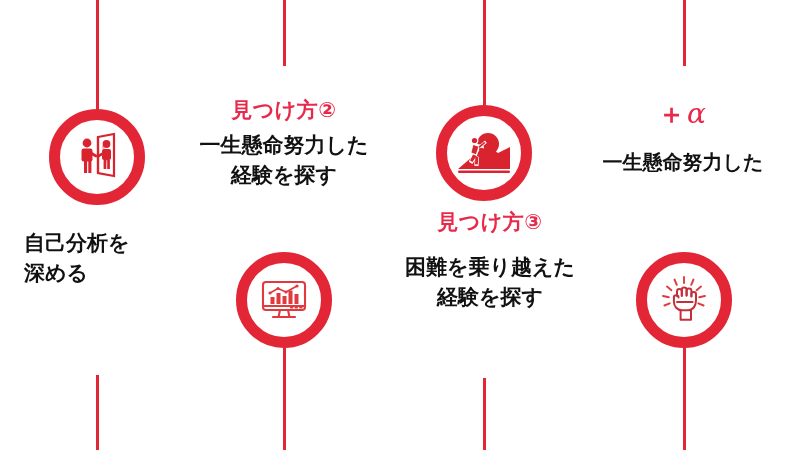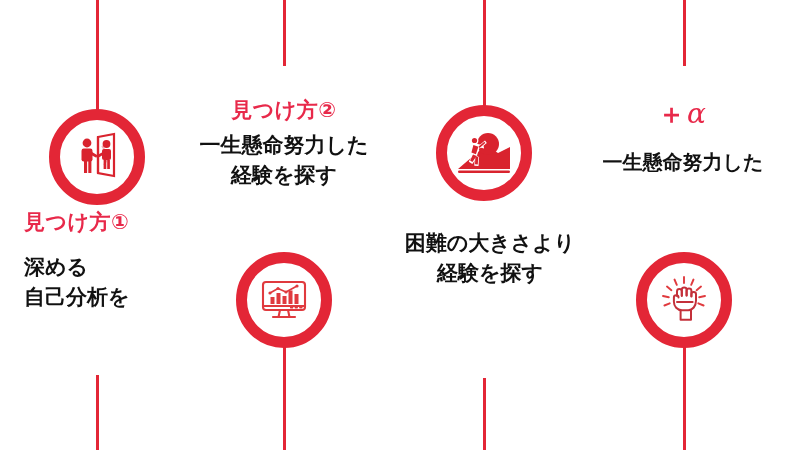--- a/index.html
+++ b/index.html
@@ -230,7 +230,6 @@
   </div>
 
   <div class="group g1">
-    <div class="heading">見つけ方①</div>
     <div class="body-text">
       <span class="ln">深める</span>
       <span class="ln">自己分析を</span>

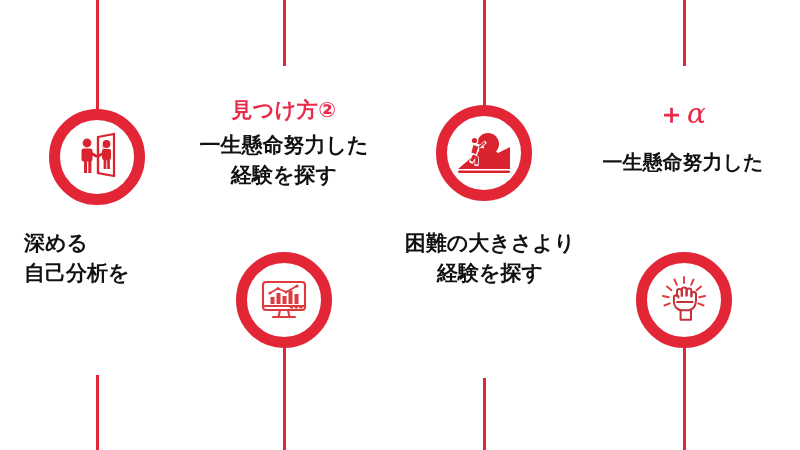--- a/index.html
+++ b/index.html
@@ -245,6 +245,7 @@
   </div>
 
   <div class="group g3">
+    <div class="heading">見つけ方③</div>
     <div class="body-text">
       <span class="ln">困難の大きさより</span>
       <span class="ln">経験を探す</span>

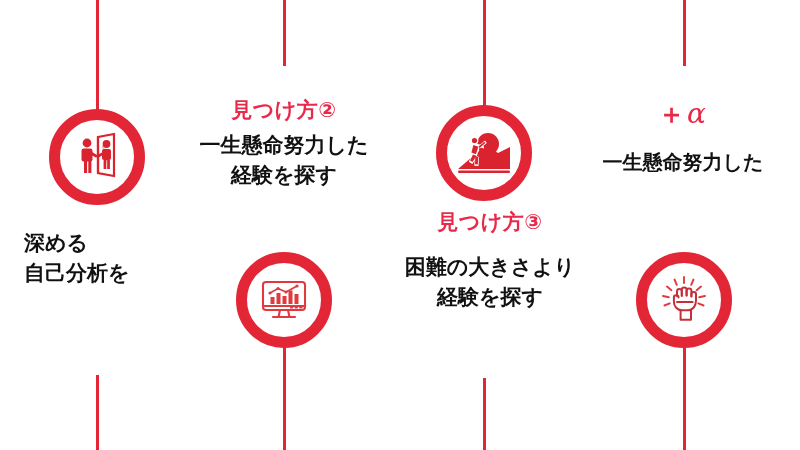--- a/index.html
+++ b/index.html
@@ -231,8 +231,8 @@
 
   <div class="group g1">
     <div class="body-text">
+      <span class="ln">自己分析を</span>
       <span class="ln">深める</span>
-      <span class="ln">自己分析を</span>
     </div>
   </div>
 

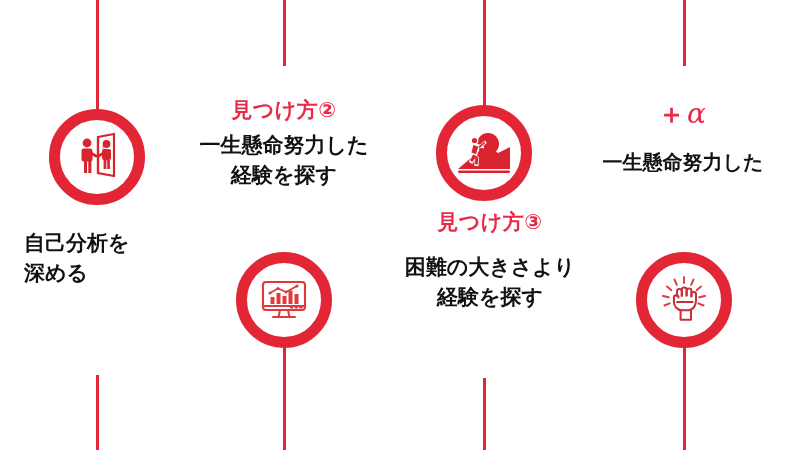--- a/index.html
+++ b/index.html
@@ -247,7 +247,7 @@
   <div class="group g3">
     <div class="heading">見つけ方③</div>
     <div class="body-text">
-      <span class="ln">困難の大きさより</span>
+      <span class="ln">困難を乗り越えた</span>
       <span class="ln">経験を探す</span>
     </div>
   </div>

